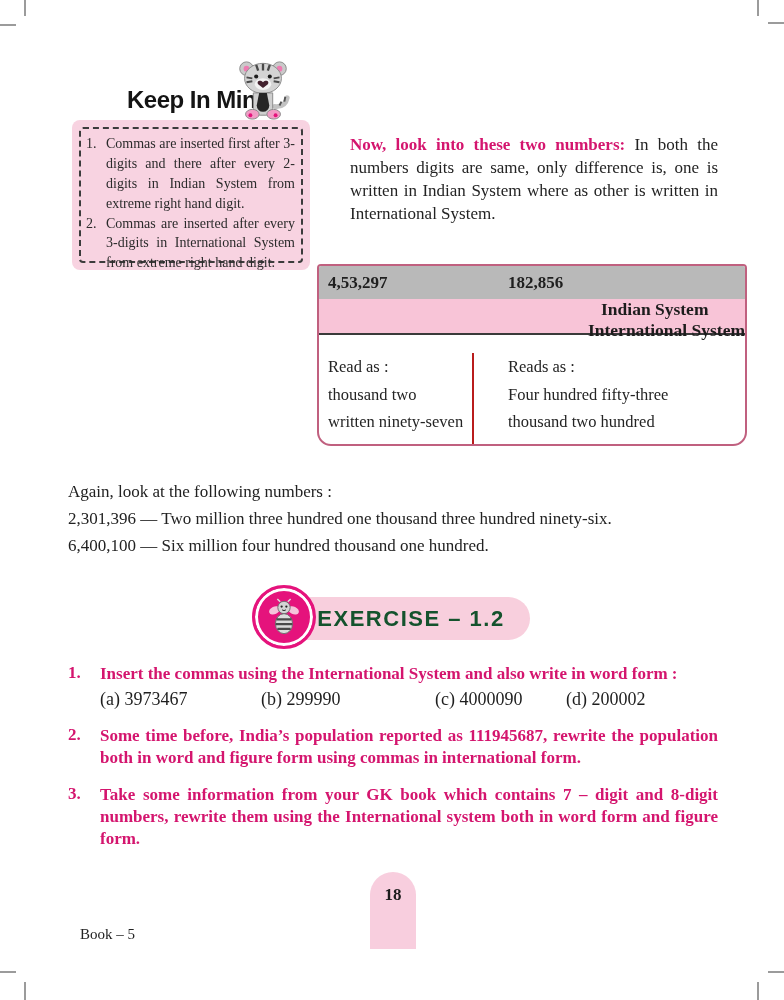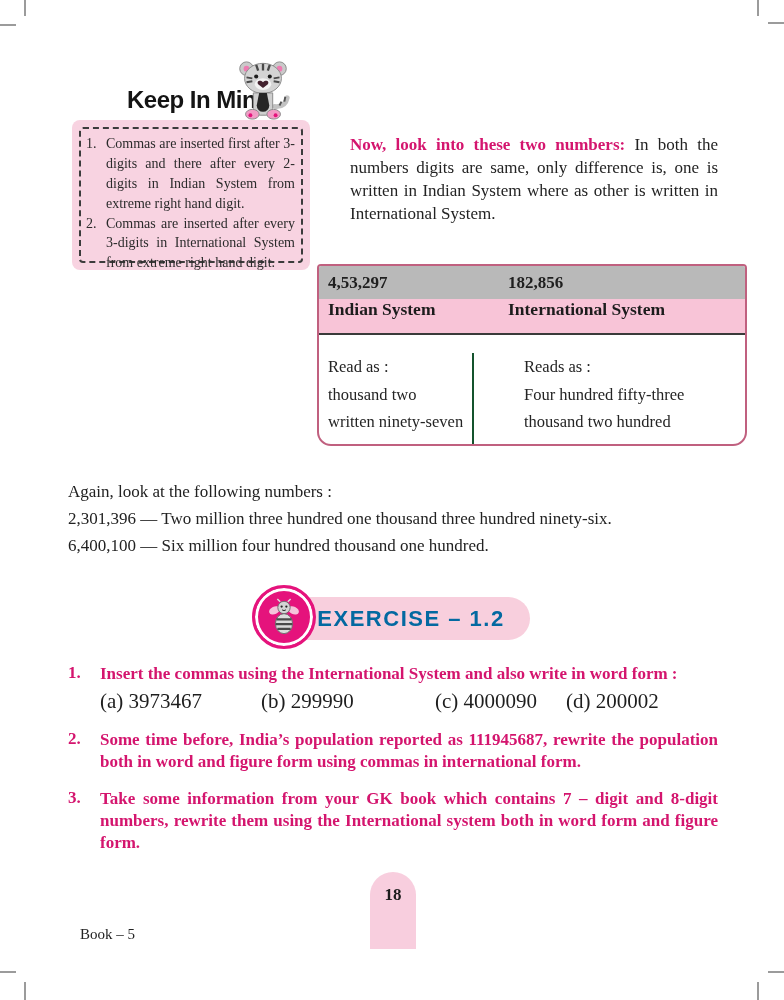--- a/index.html
+++ b/index.html
@@ -50,8 +50,8 @@
   .cmp-row .c2{flex:1;box-sizing:border-box;padding-left:36px;}
   .row-numbers{background:#b9b9b9;height:33px;align-items:center;
     font-weight:700;font-size:17px;color:#1f1f1f;}
-  .row-systems{background:#f8c4d7;height:34px;align-items:flex-start;
-    font-weight:700;font-size:17.5px;color:#1c1c1c;border-bottom:2px solid #3a3a3a;}
+  .row-systems{background:#f8c4d7;height:34px;align-items:flex-end;
+    font-weight:700;font-size:17.5px;color:#1c1c1c;border-bottom:2px solid #3a3a3a;flex-direction:column;}
   .row-body{height:109px;padding-top:4px;margin-top:14px;}
   .row-body .c2{border-left:2px solid #14532d;padding-left:50px;}
   .cell-line{font-size:16.5px;line-height:1.68;color:#242424;white-space:nowrap;}

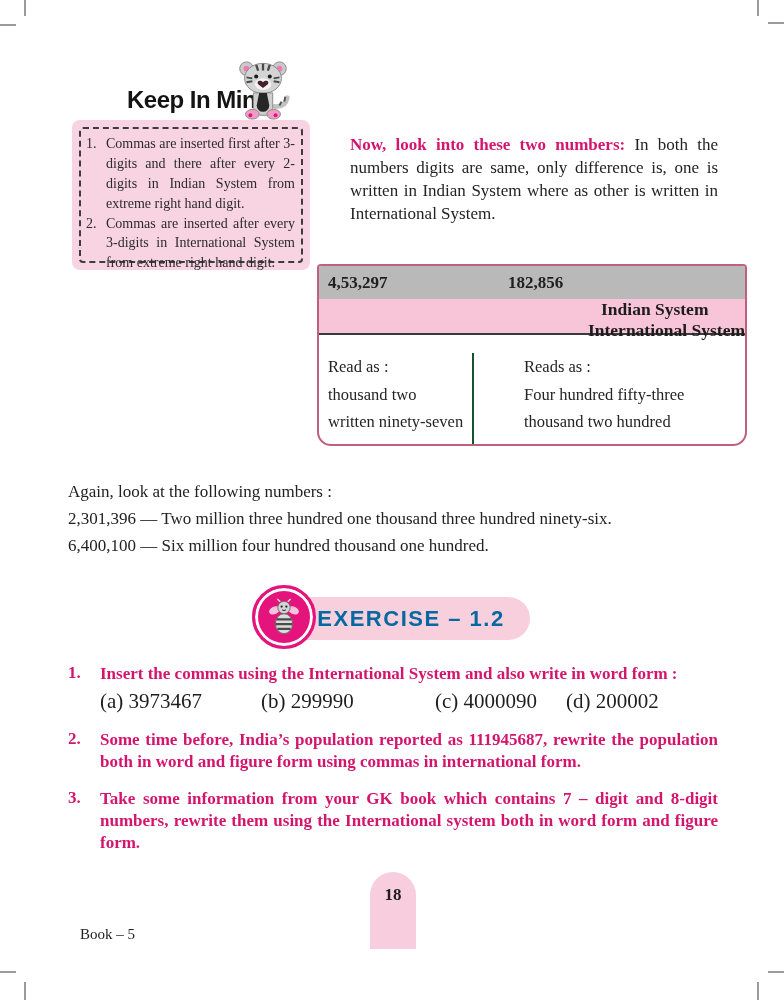--- a/index.html
+++ b/index.html
@@ -53,7 +53,7 @@
   .row-systems{background:#f8c4d7;height:34px;align-items:flex-end;
     font-weight:700;font-size:17.5px;color:#1c1c1c;border-bottom:2px solid #3a3a3a;flex-direction:column;}
   .row-body{height:109px;padding-top:4px;margin-top:14px;}
-  .row-body .c2{border-left:2px solid #14532d;padding-left:50px;}
+  .row-body .c2{border-left:2px solid #b91c1c;padding-left:34px;}
   .cell-line{font-size:16.5px;line-height:1.68;color:#242424;white-space:nowrap;}
 
   

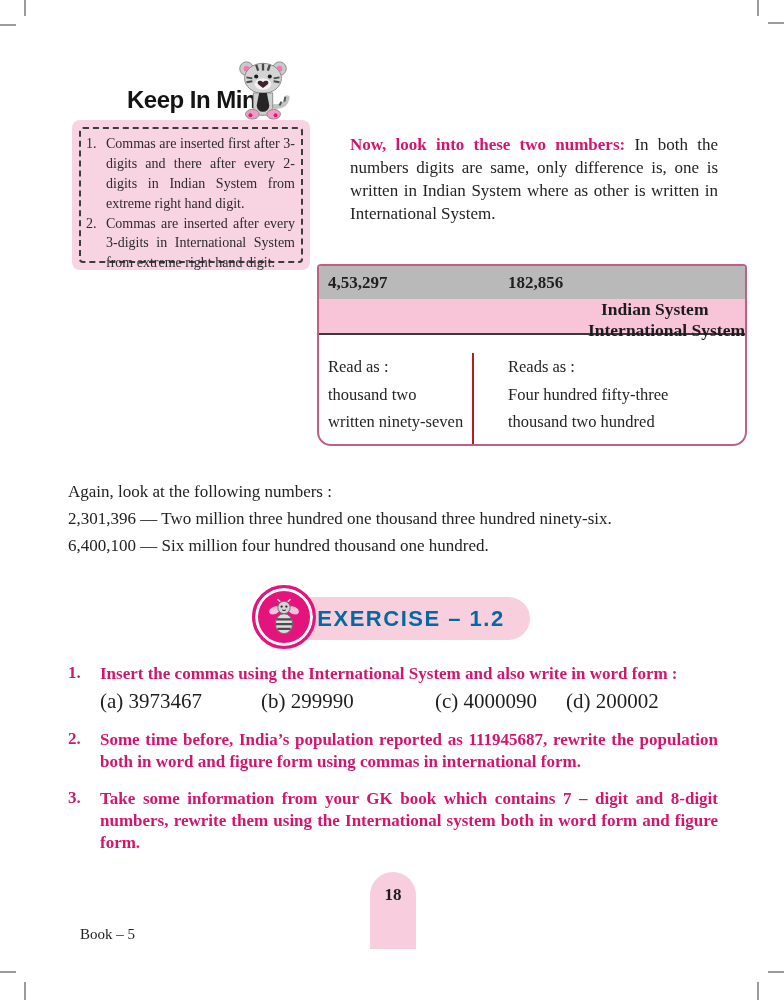--- a/index.html
+++ b/index.html
@@ -69,7 +69,7 @@
   }
   .ex-pill span{
     font-family:"Liberation Sans", sans-serif;font-weight:700;font-size:22px;
-    letter-spacing:1.5px;color:#0369a1;padding-left:14px;
+    letter-spacing:1.5px;color:#14532d;padding-left:14px;
   }
   .ex-circle{
     position:absolute;left:0;top:0;width:64px;height:64px;border-radius:50%;

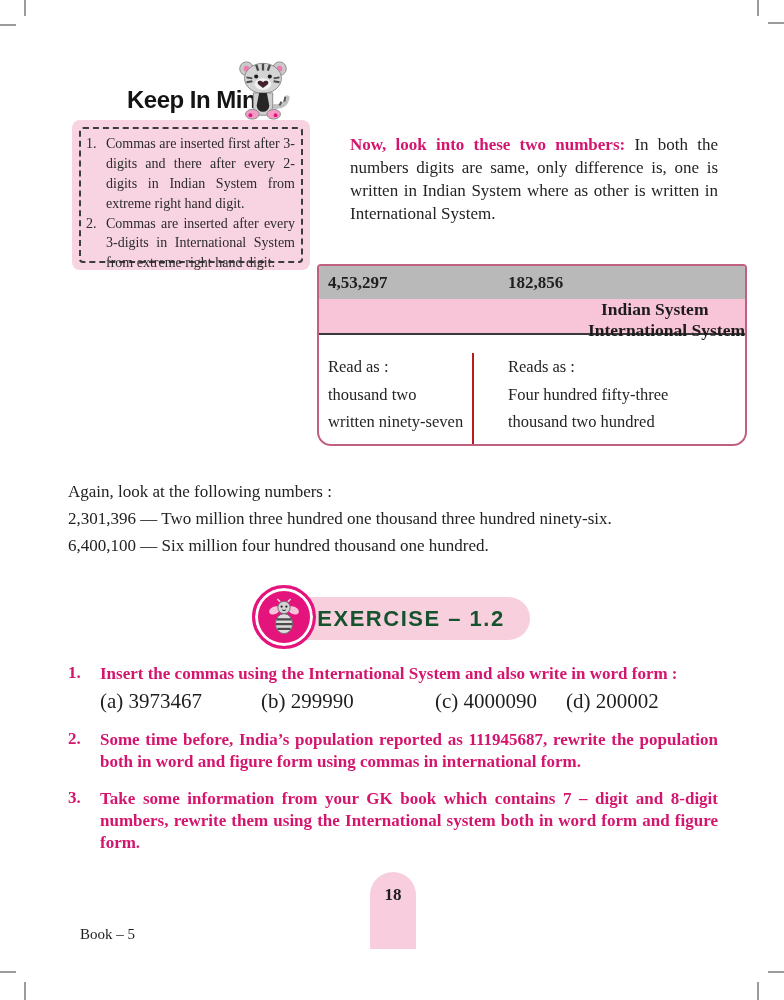--- a/index.html
+++ b/index.html
@@ -84,7 +84,7 @@
   .q .qnum{width:32px;flex:none;font-weight:700;font-size:17px;color:#d4156e;}
   .q .qbody{flex:1;}
   .q .qtext{font-weight:700;font-size:17px;line-height:1.3;text-align:justify;color:#d4156e;}
-  .q .opts{margin-top:4px;font-size:21px;color:#1e1e1e;font-weight:400;}
+  .q .opts{margin-top:4px;font-size:18px;color:#1e1e1e;font-weight:400;}
   .q .opts span{display:inline-block;}
   .q .opts .o0{width:161px;}
   .q .opts .o1{width:174px;}

